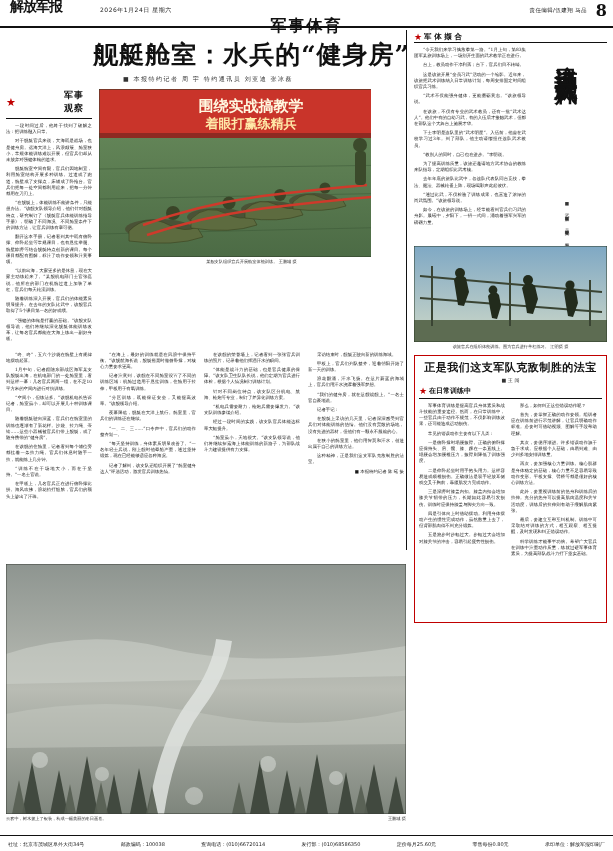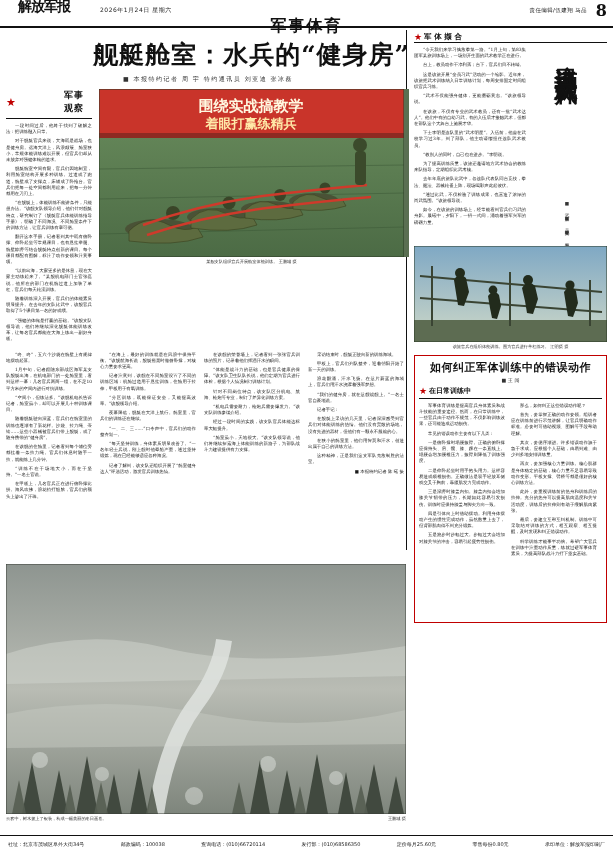--- a/index.html
+++ b/index.html
@@ -19,7 +19,7 @@
     display:flex;align-items:center;
   }
   .logo{
-    position:absolute;left:18px;top:0px;width:86px;height:24px;
+    position:absolute;left:10px;top:0px;width:86px;height:24px;
     color:#111;font-weight:bold;font-size:15px;letter-spacing:-1px;
     font-family:"DejaVu Serif","Liberation Serif",serif;
     line-height:12px;padding-top:0px;

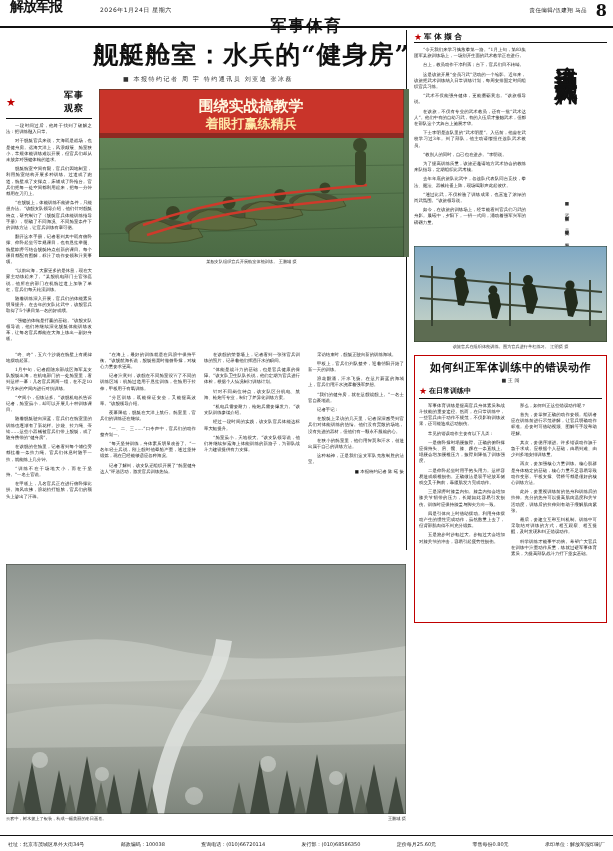--- a/index.html
+++ b/index.html
@@ -157,7 +157,7 @@
         </div>
 
         <div style="width:305px;">
-          <div class="photo" style="width:310px;height:168px;">
+          <div class="photo" style="width:272px;height:168px;">
             <svg width="305" height="168" viewBox="0 0 305 168" preserveAspectRatio="none">
               <defs>
                 <linearGradient id="floor" x1="0" y1="0" x2="0" y2="1">

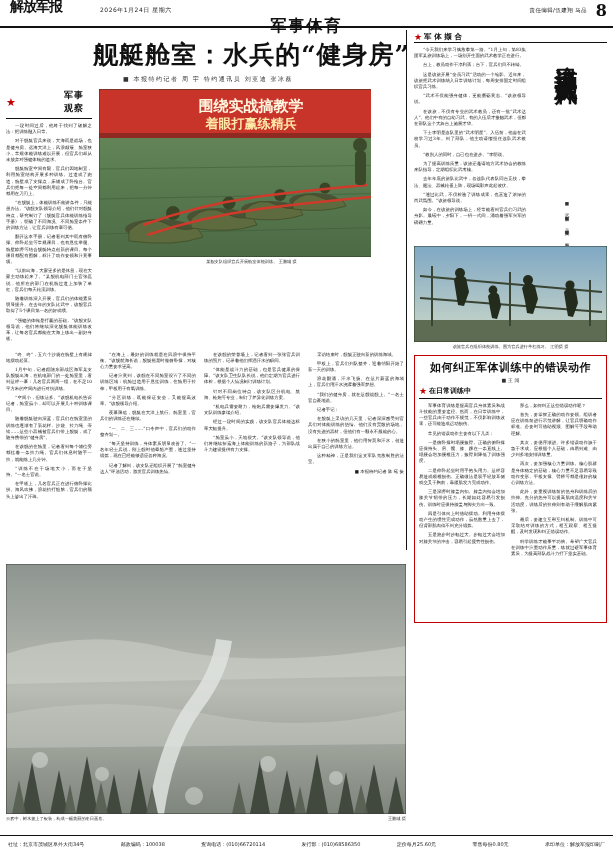--- a/index.html
+++ b/index.html
@@ -319,7 +319,7 @@
       </div>
 
       <div class="redbox" style="margin-top:5px;height:268px;overflow:hidden;">
-        <div class="redtitle">如何纠正军体训练中的错误动作</div>
+        <div class="redtitle">正是我们这支军队克敌制胜的法宝</div>
         <div style="text-align:center;font-size:5px;color:#333;margin:2px 0 3px 0;">■ 王 闯</div>
         <div class="small-flag" style="justify-content:flex-start;margin-bottom:2px;">
           <span class="star">★</span>

